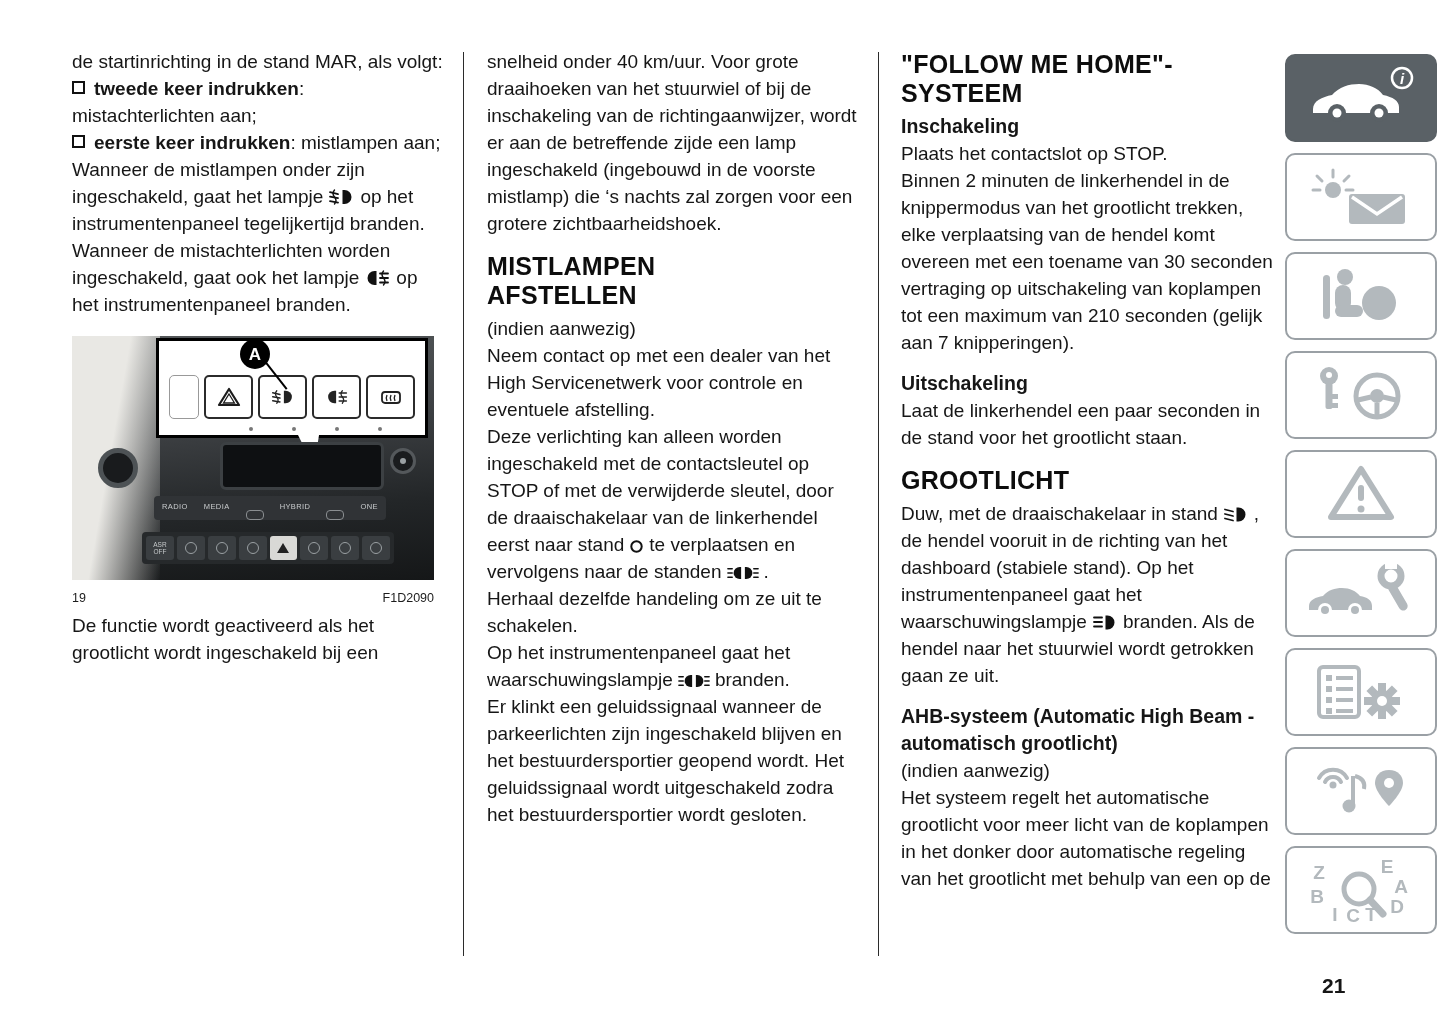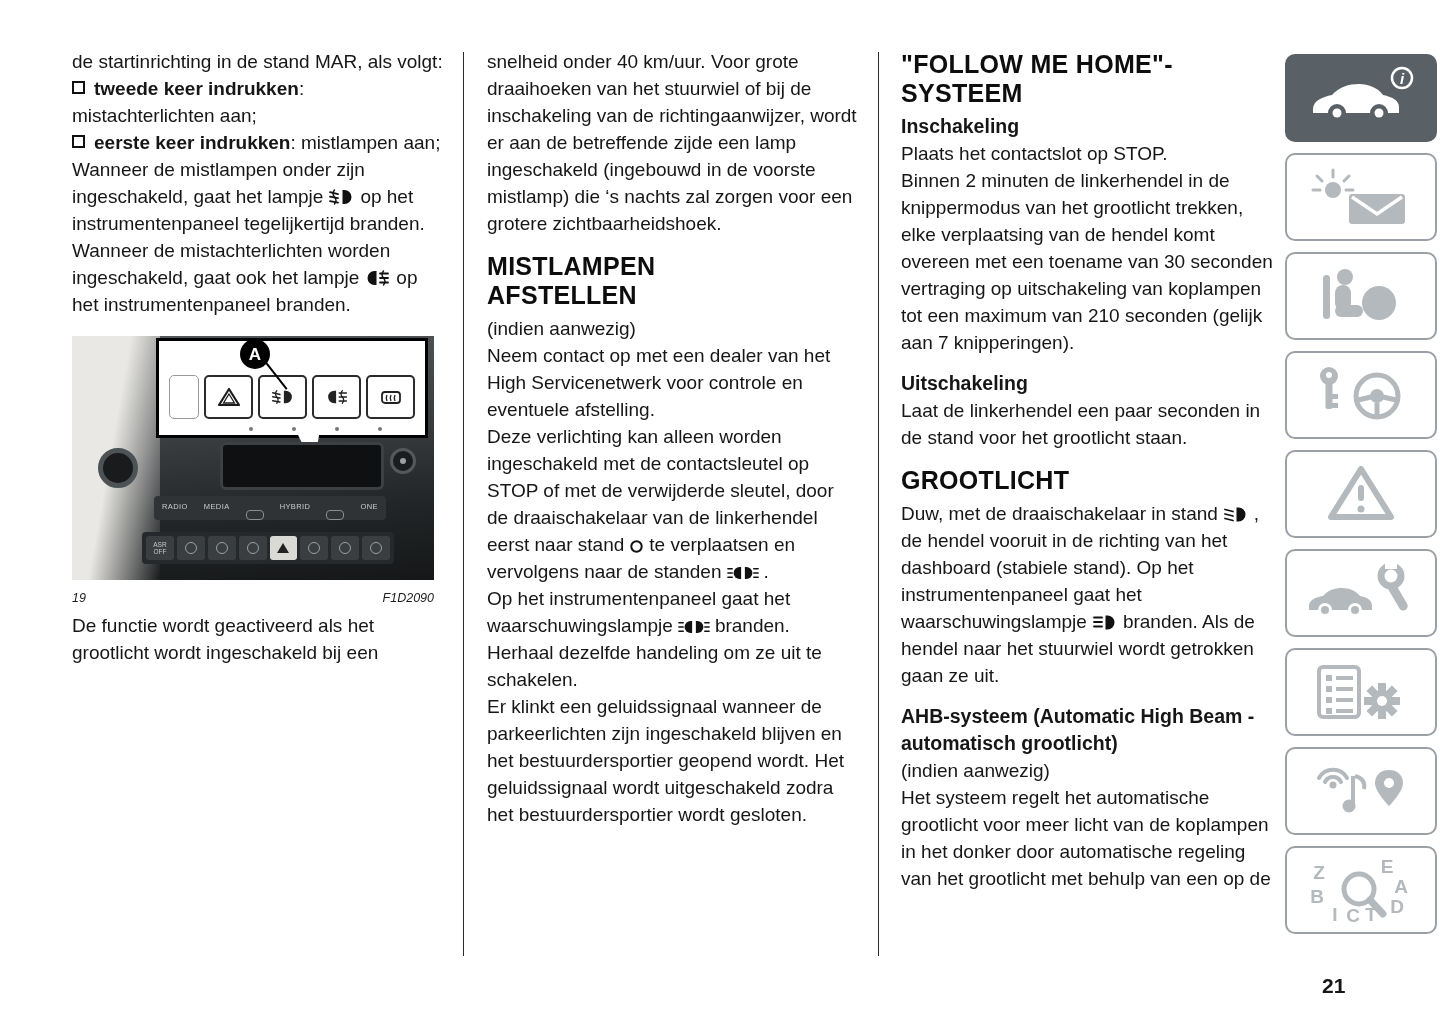--- a/index.html
+++ b/index.html
@@ -64,7 +64,7 @@
   .db.hz .tri { width:0; height:0; border-left:6px solid transparent; border-right:6px solid transparent;
                 border-bottom:10px solid #222; }
   .fig-caption { width:362px; display:flex; justify-content:space-between; font-size:12.5px;
-                 color:#1c1c1c; margin-top:5px;font-style:italic; }
+                 color:#1c1c1c; margin-top:5px; }
 
   
   .tabs { position:absolute; left:1285px; top:54px; width:158px; }

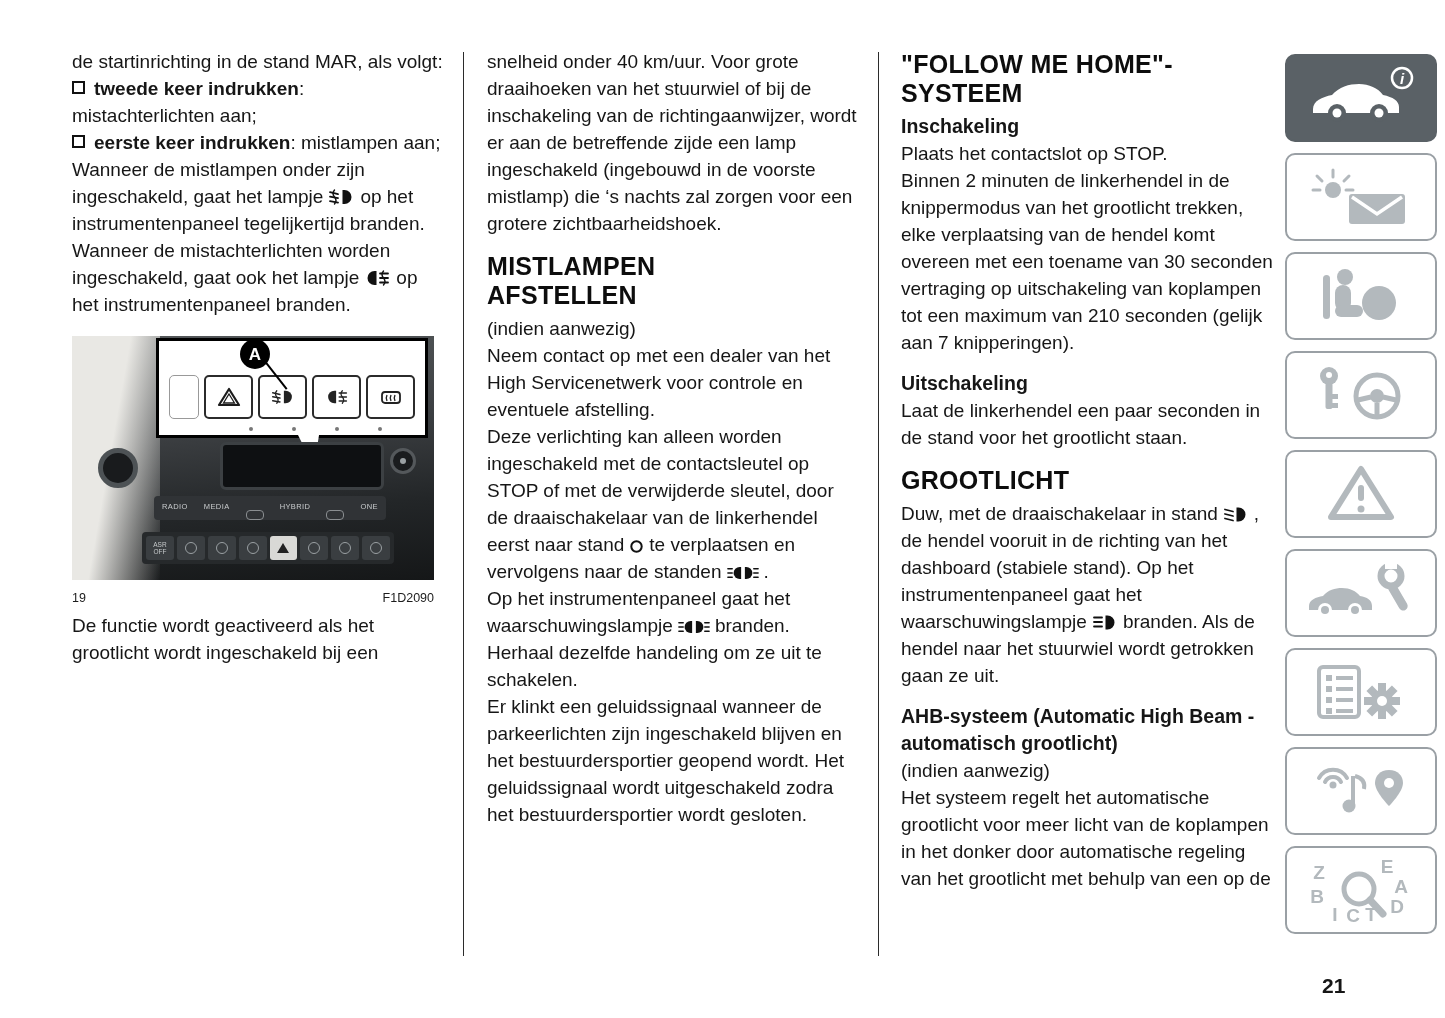--- a/index.html
+++ b/index.html
@@ -234,6 +234,7 @@
           </g>
         </svg><span>.</span>
     </p>
+    <p>Herhaal dezelfde handeling om ze uit te schakelen.</p>
     <p>
       <span>Op het instrumentenpaneel gaat het waarschuwingslampje</span><svg class="sym" width="32" height="16" viewBox="0 0 34 16">
           <path d="M15 1.5 v13 h-1.5 a6.5 6.5 0 0 1 0 -13 z" fill="#111"></path>
@@ -248,7 +249,6 @@
           </g>
         </svg><span>branden.</span>
     </p>
-    <p>Herhaal dezelfde handeling om ze uit te schakelen.</p>
     <p>Er klinkt een geluidssignaal wanneer de parkeerlichten zijn ingeschakeld blijven en het bestuurdersportier geopend wordt. Het geluidssignaal wordt uitgeschakeld zodra het bestuurdersportier wordt gesloten.</p>
   </div>
 

